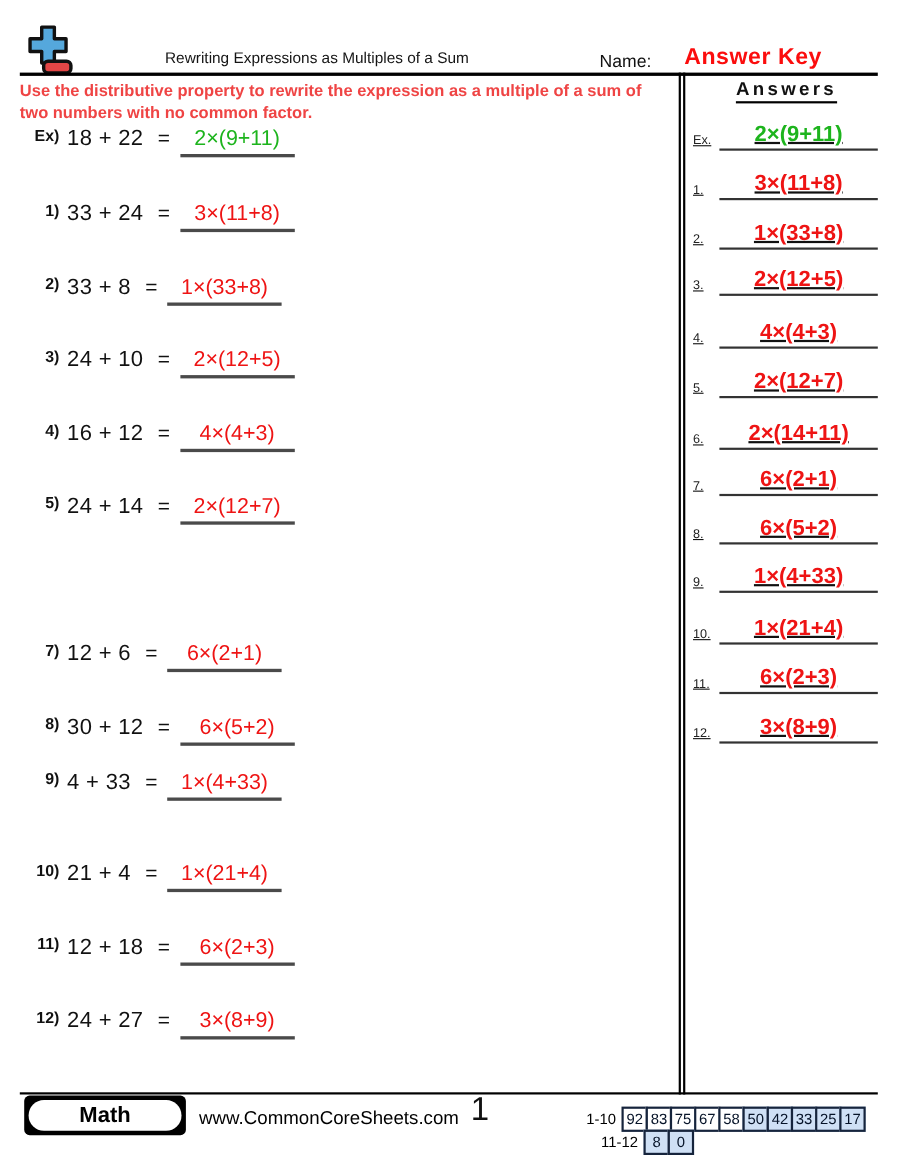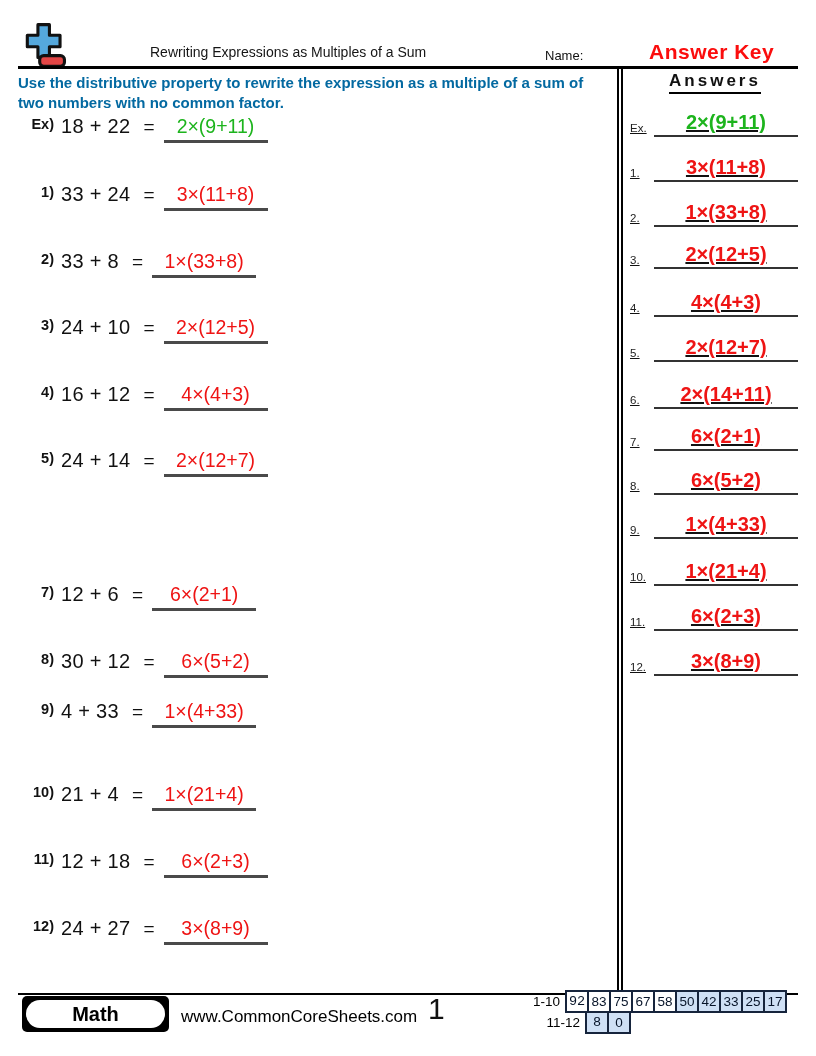--- a/index.html
+++ b/index.html
@@ -10,7 +10,7 @@
   
   .logo { position: absolute; left: 22px; top: 20px; }
   .ws-title { position: absolute; left: 150px; top: 44px; font-size: 14px; color: #151515; }
-  .name-label { position: absolute; left: 545px; top: 48px; font-size: 13px; }
+  .name-label { position: absolute; left: 545px; top: 48px; font-size: 16px; }
   .answer-key { position: absolute; left: 622px; top: 40px; font-size: 21px; font-weight: bold;
                 color: var(--answer-key-red, #f00); letter-spacing: 0.5px; margin-left: 27px; }
   .header-rule { position: absolute; left: 18px; top: 66px; width: 780px; height: 3px; background: #000; }

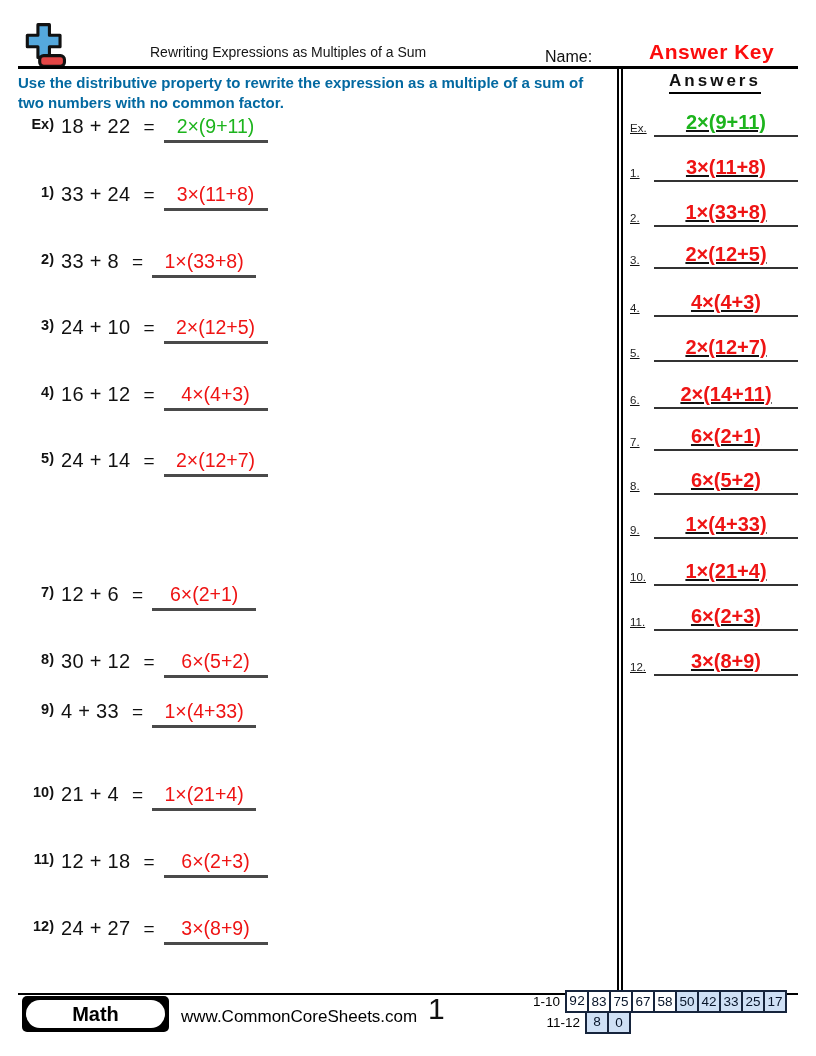--- a/index.html
+++ b/index.html
@@ -12,7 +12,7 @@
   .ws-title { position: absolute; left: 150px; top: 44px; font-size: 14px; color: #151515; }
   .name-label { position: absolute; left: 545px; top: 48px; font-size: 16px; }
   .answer-key { position: absolute; left: 622px; top: 40px; font-size: 21px; font-weight: bold;
-                color: var(--answer-key-red, #f00); letter-spacing: 0.5px; margin-left: 27px; }
+                color: var(--answer-key-red, #f00); letter-spacing: 0.5px; }
   .header-rule { position: absolute; left: 18px; top: 66px; width: 780px; height: 3px; background: #000; }
 
   .instructions { position: absolute; left: 18px; top: 73px; width: 592px;

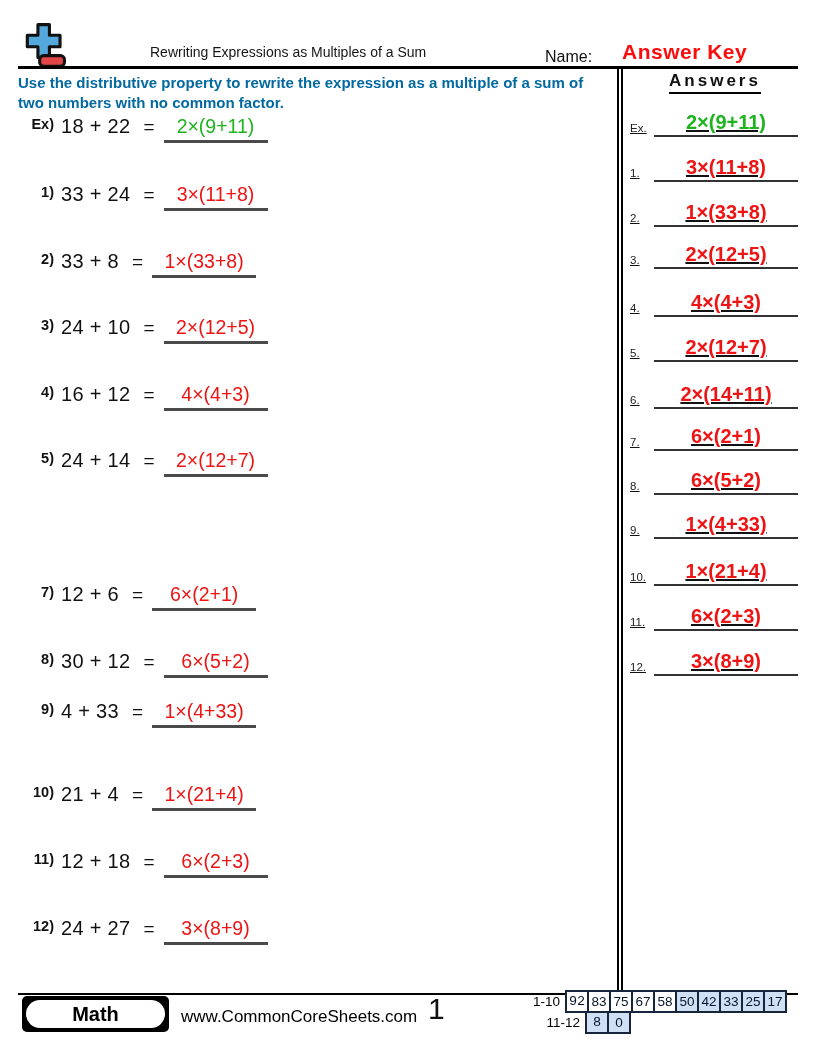--- a/index.html
+++ b/index.html
@@ -16,7 +16,7 @@
   .header-rule { position: absolute; left: 18px; top: 66px; width: 780px; height: 3px; background: #000; }
 
   .instructions { position: absolute; left: 18px; top: 73px; width: 592px;
-                  font-size: 15px; font-weight: bold; line-height: 1.33; color: #0369a1; }
+                  font-size: 15px; font-weight: bold; line-height: 1.33; color: #ef4444; }
 
   
   .problem { position: absolute; left: 18px; height: 30px; white-space: nowrap; }

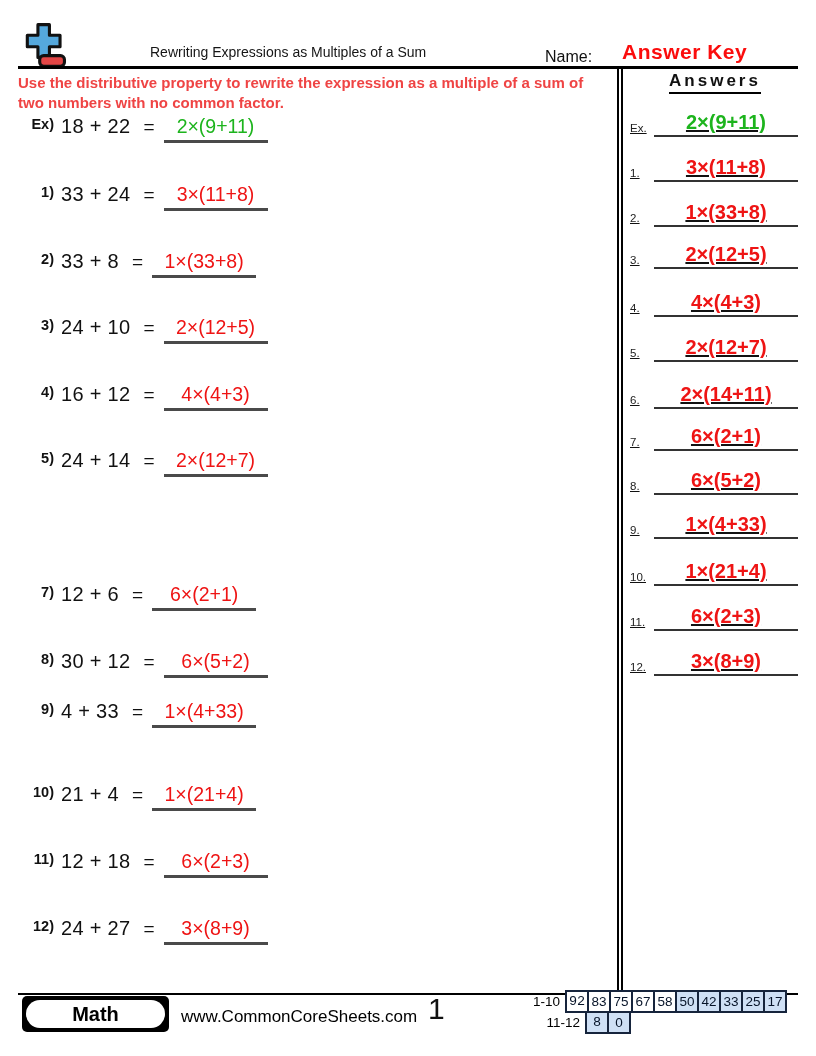--- a/index.html
+++ b/index.html
@@ -53,7 +53,7 @@
   .page-number { position: absolute; left: 428px; top: 992px; font-size: 30px; color: #111; }
 
   .score-block { position: absolute; left: 521px; top: 990px; }
-  .score-row { display: flex; align-items: stretch; height: 23px; }
+  .score-row { display: flex; align-items: stretch; height: 23px; margin-top: 16px; }
   .score-row + .score-row { margin-top: -2px; margin-left: 20px; }
   .score-label { width: 44px; text-align: right; font-size: 13.5px; padding-right: 5px;
                  display: flex; align-items: center; justify-content: flex-end; color: #000; }

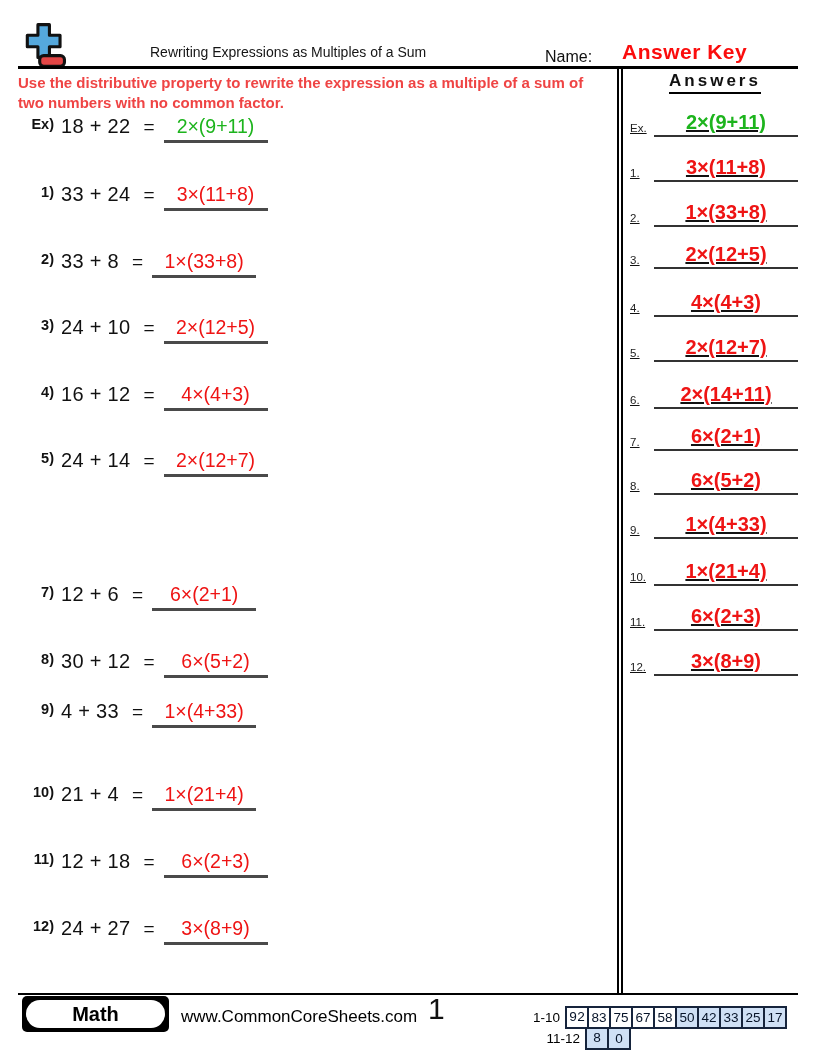--- a/index.html
+++ b/index.html
@@ -60,7 +60,7 @@
   .score-cell { width: 24px; border: 2px solid var(--score-border, #16243c); background: #fff;
                 display: flex; align-items: center; justify-content: center;
                 font-size: 13.5px; color: #061328; margin-left: -2px; }
-  .score-cell.first { margin-left: 0; font-family: Liberation Mono, monospace; }
+  .score-cell.first { margin-left: 0; }
   .score-cell.shade { background: var(--score-cell-blue, #cfe0f5); }
 </style>
 </head>

